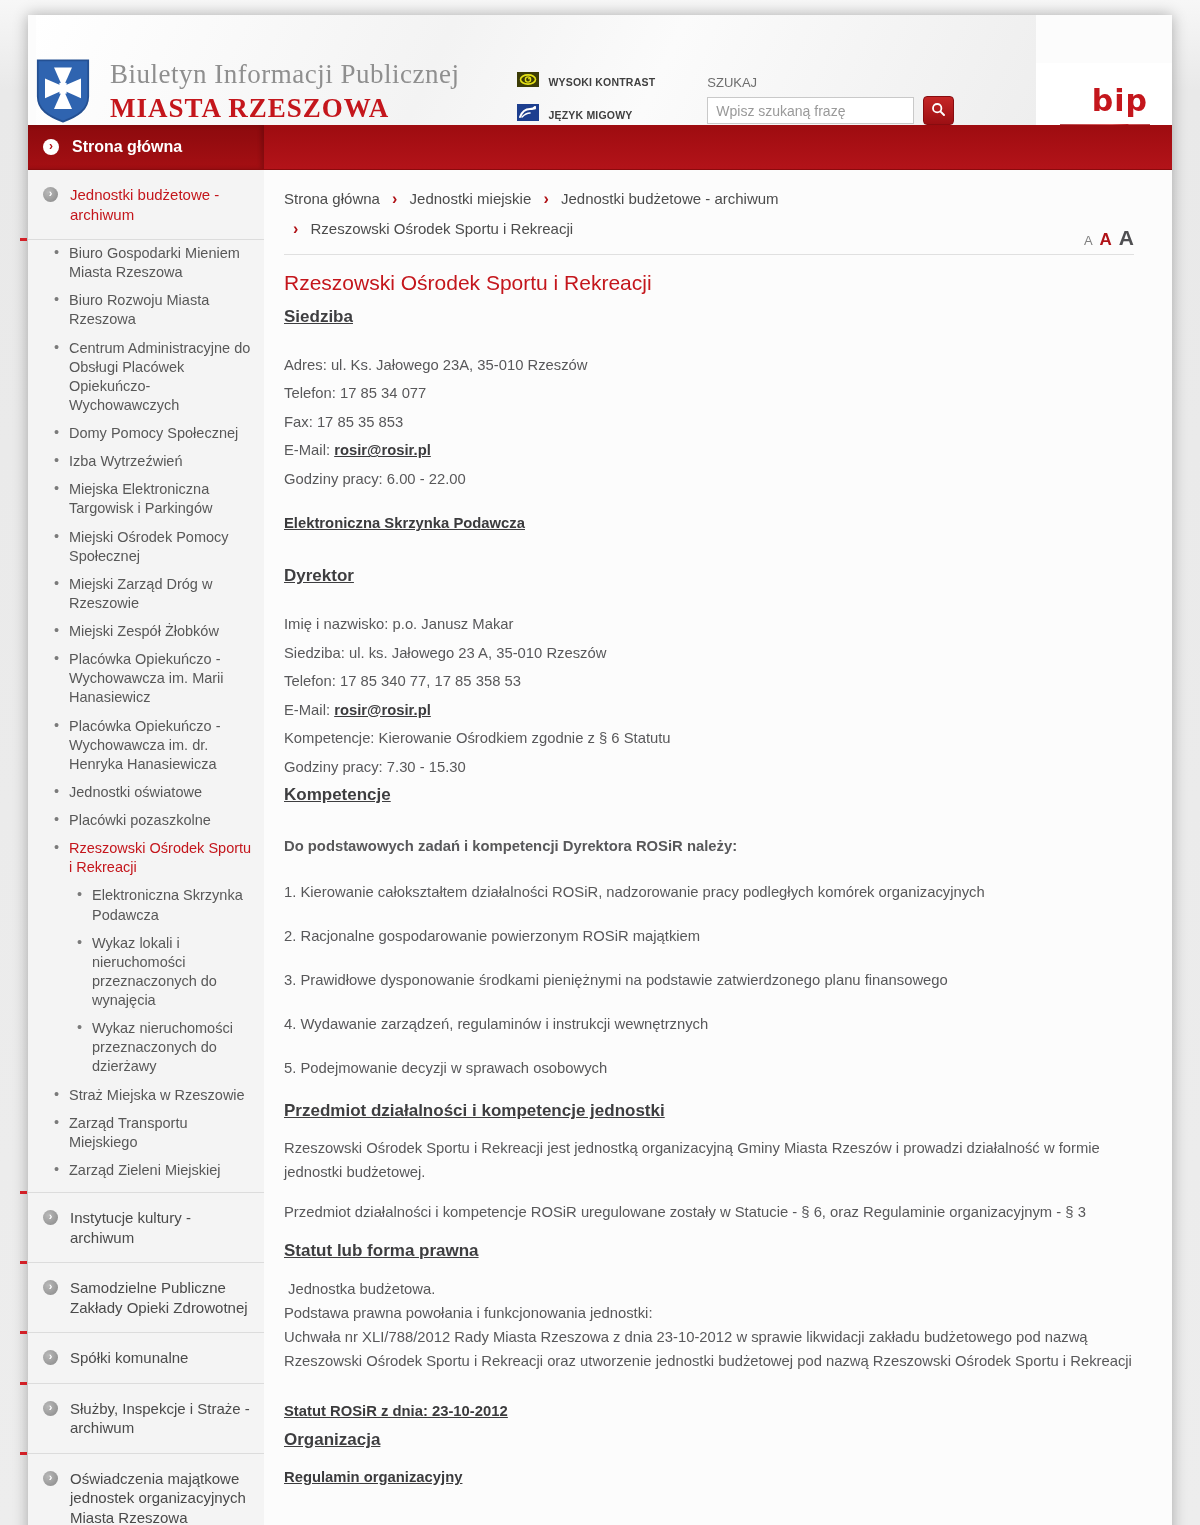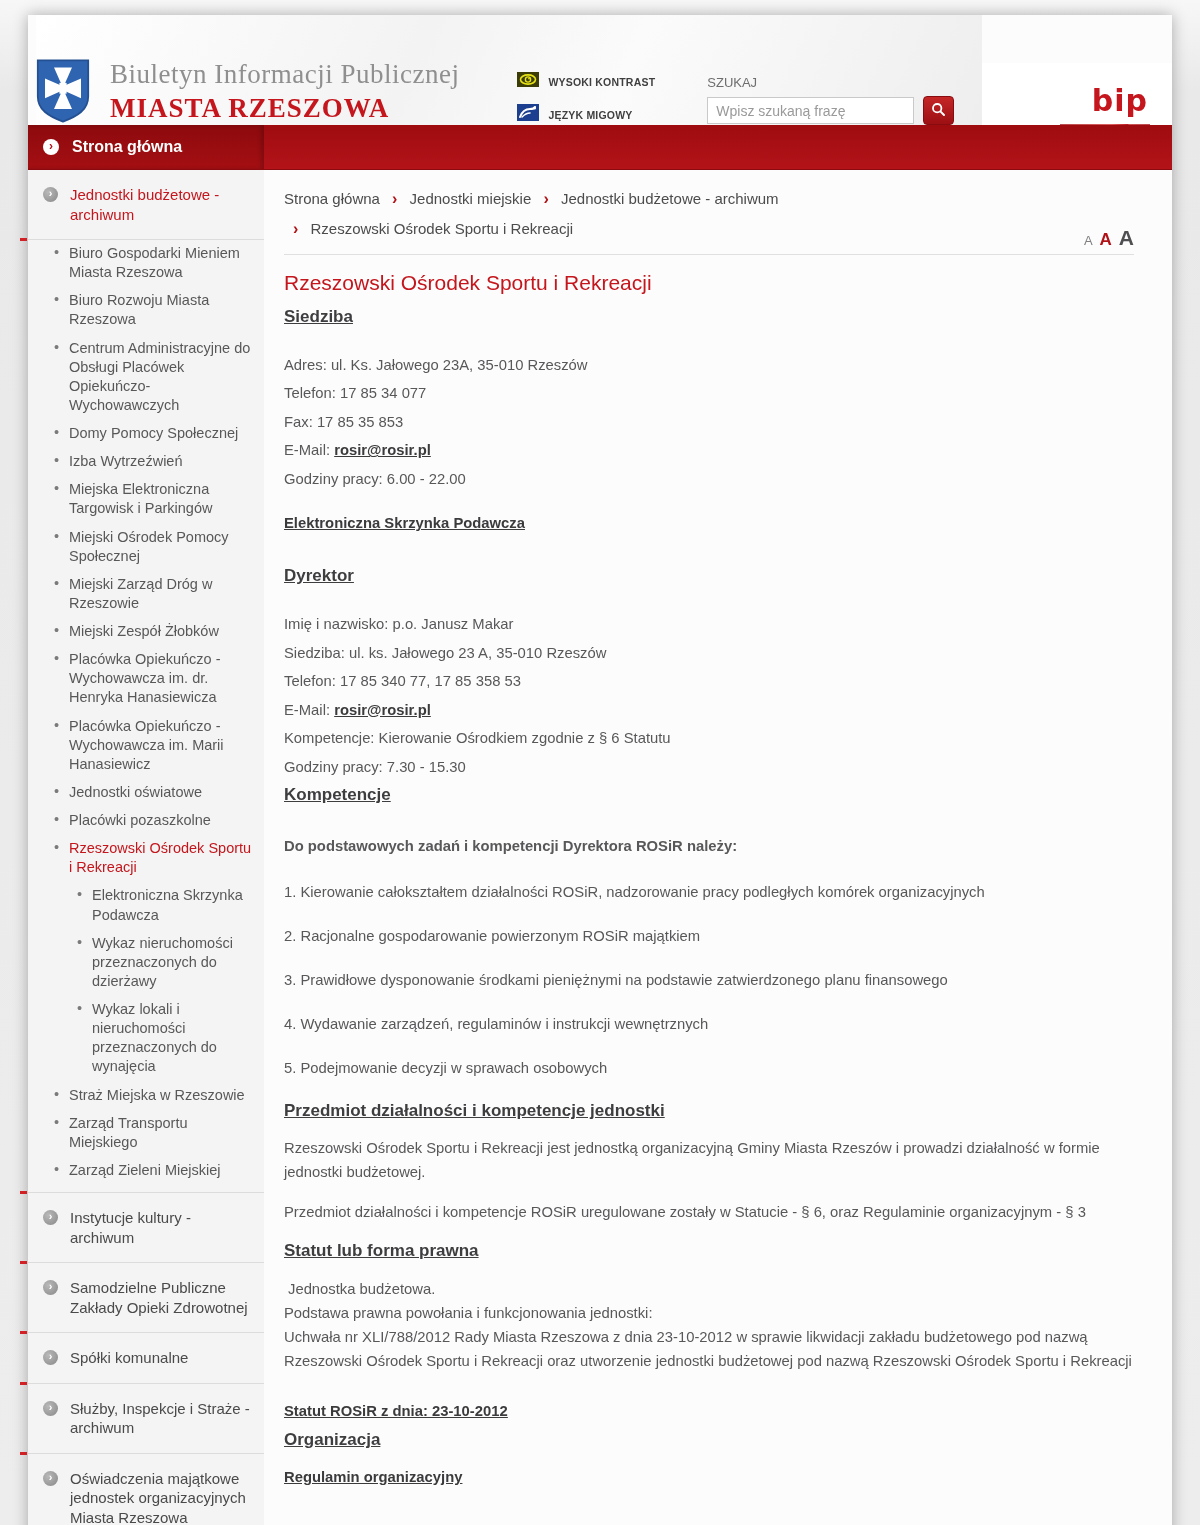--- a/index.html
+++ b/index.html
@@ -43,7 +43,7 @@
     background: linear-gradient(#c52626,#9c0f13); border:1px solid #870c0f; border-radius:4px;
     display:flex; align-items:center; justify-content:center;
   }
-  .bip-panel { width:190px; background:#ffffff; padding:16px 22px 0 0; display:flex; flex-direction:column; align-items:flex-end;margin-top:48px; }
+  .bip-panel { width:136px; background:#ffffff; padding:16px 22px 0 0; display:flex; flex-direction:column; align-items:flex-end;margin-top:48px; }
   .bip-line { width:90px; height:3px; background:#c4161c; border-radius:2px; }
   .bip-text { font-size:30px; font-weight:bold; color:#c4161c; letter-spacing:1px; margin:4px 2px 6px 0; font-family:"DejaVu Sans",sans-serif; }
   .bip-bubble {

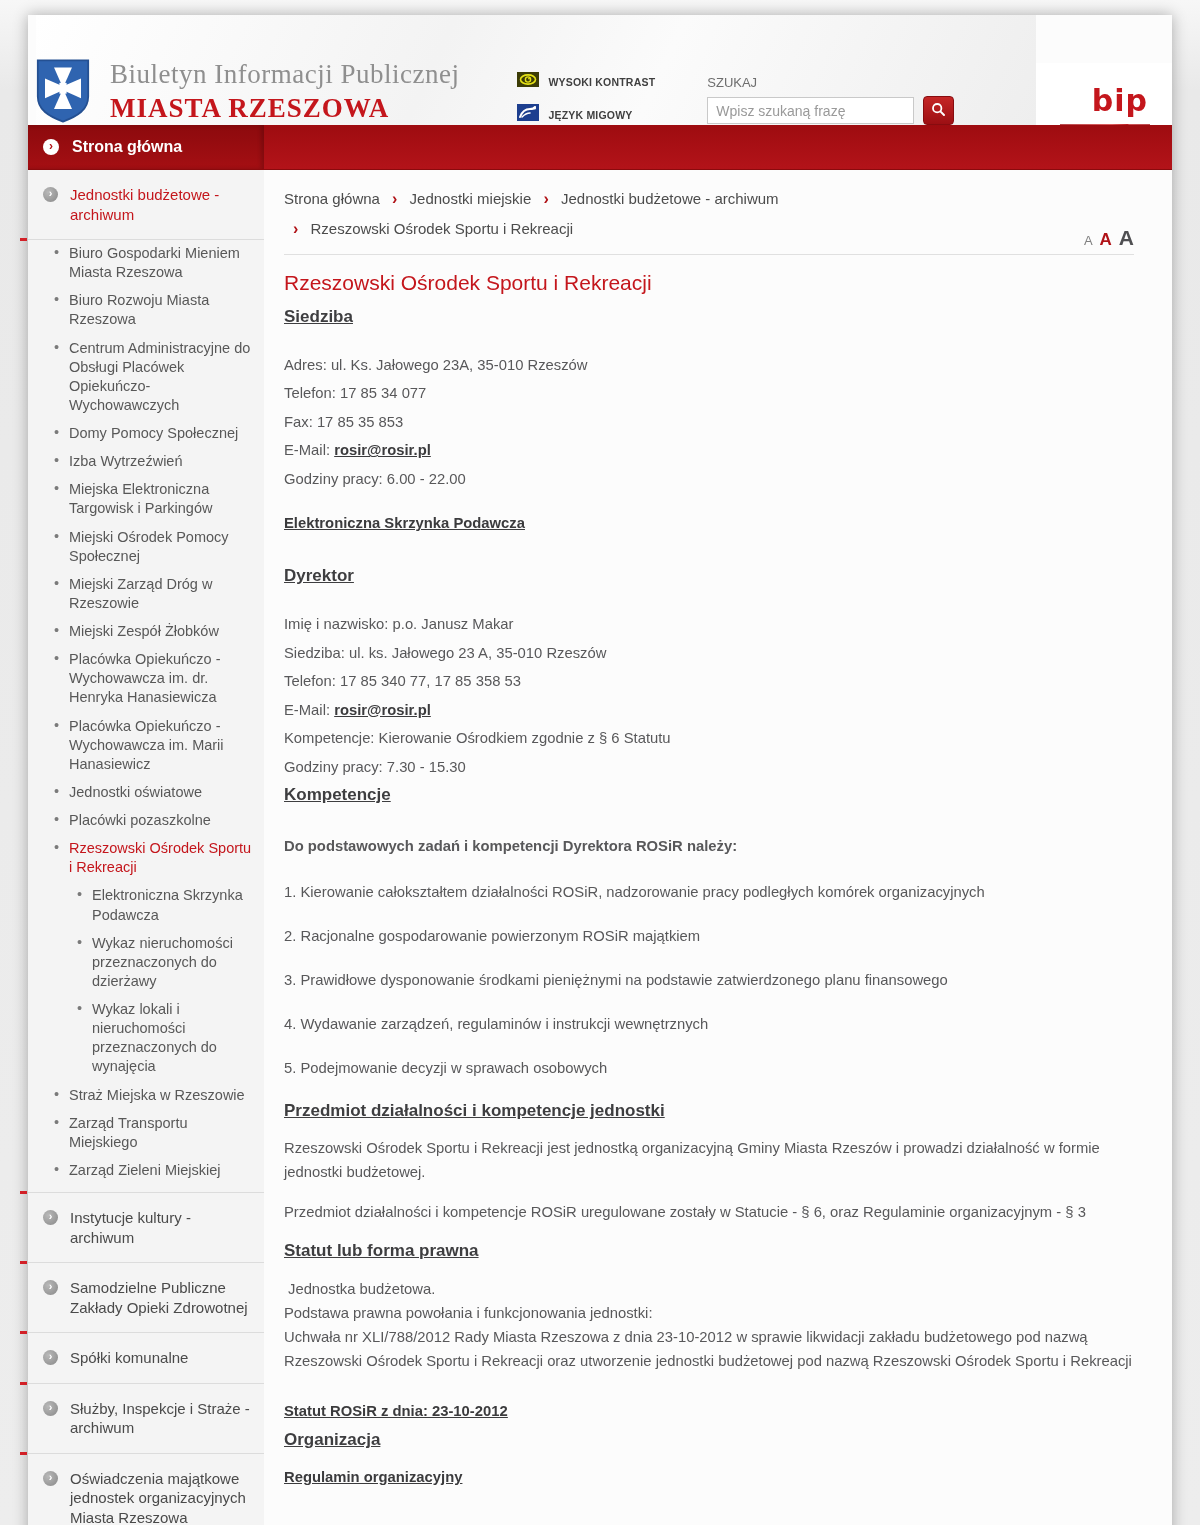--- a/index.html
+++ b/index.html
@@ -214,8 +214,8 @@
         <li><span>Miejski Ośrodek Pomocy Społecznej</span></li>
         <li><span>Miejski Zarząd Dróg w Rzeszowie</span></li>
         <li><span>Miejski Zespół Żłobków</span></li>
+        <li><span>Placówka Opiekuńczo - Wychowawcza im. Marii Hanasiewicz</span></li>
         <li><span>Placówka Opiekuńczo - Wychowawcza im. dr. Henryka Hanasiewicza</span></li>
-        <li><span>Placówka Opiekuńczo - Wychowawcza im. Marii Hanasiewicz</span></li>
         <li><span>Jednostki oświatowe</span></li>
         <li><span>Placówki pozaszkolne</span></li>
         <li class="active">

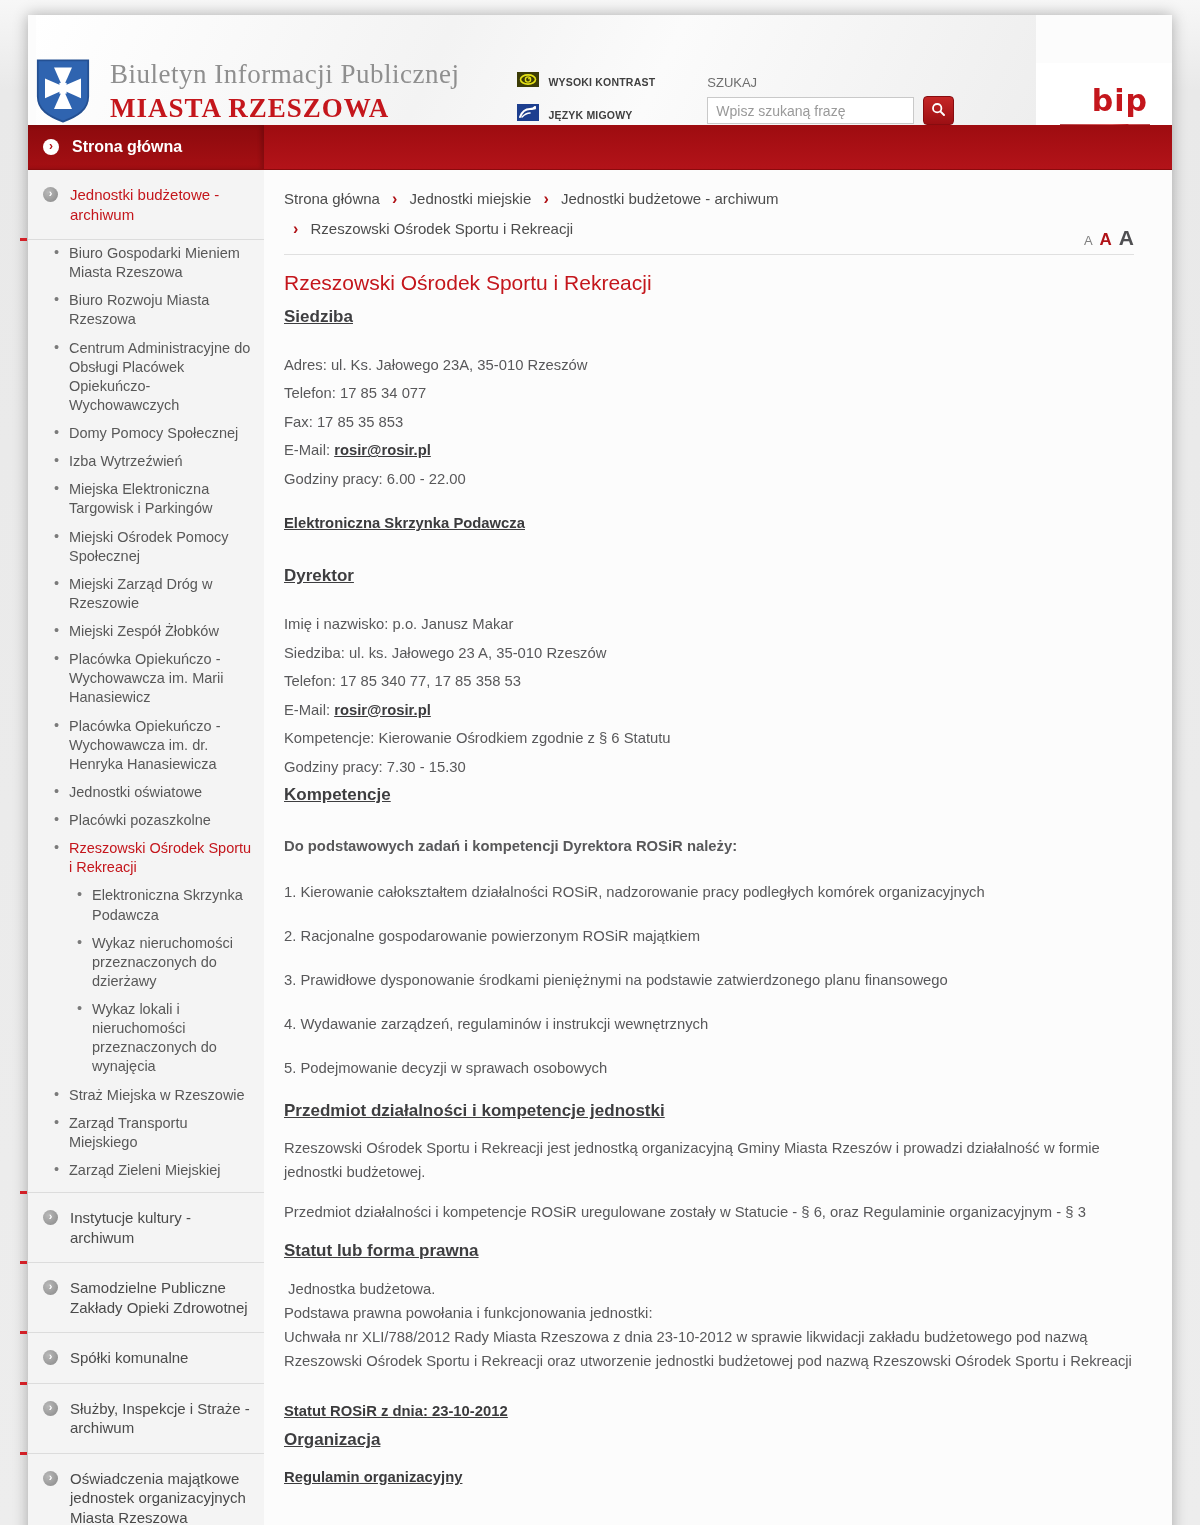--- a/index.html
+++ b/index.html
@@ -222,8 +222,8 @@
           <span>Rzeszowski Ośrodek Sportu i Rekreacji</span>
           <ul>
             <li><span>Elektroniczna Skrzynka Podawcza</span></li>
+            <li><span>Wykaz lokali i nieruchomości przeznaczonych do wynajęcia</span></li>
             <li><span>Wykaz nieruchomości przeznaczonych do dzierżawy</span></li>
-            <li><span>Wykaz lokali i nieruchomości przeznaczonych do wynajęcia</span></li>
           </ul>
         </li>
         <li><span>Straż Miejska w Rzeszowie</span></li>

